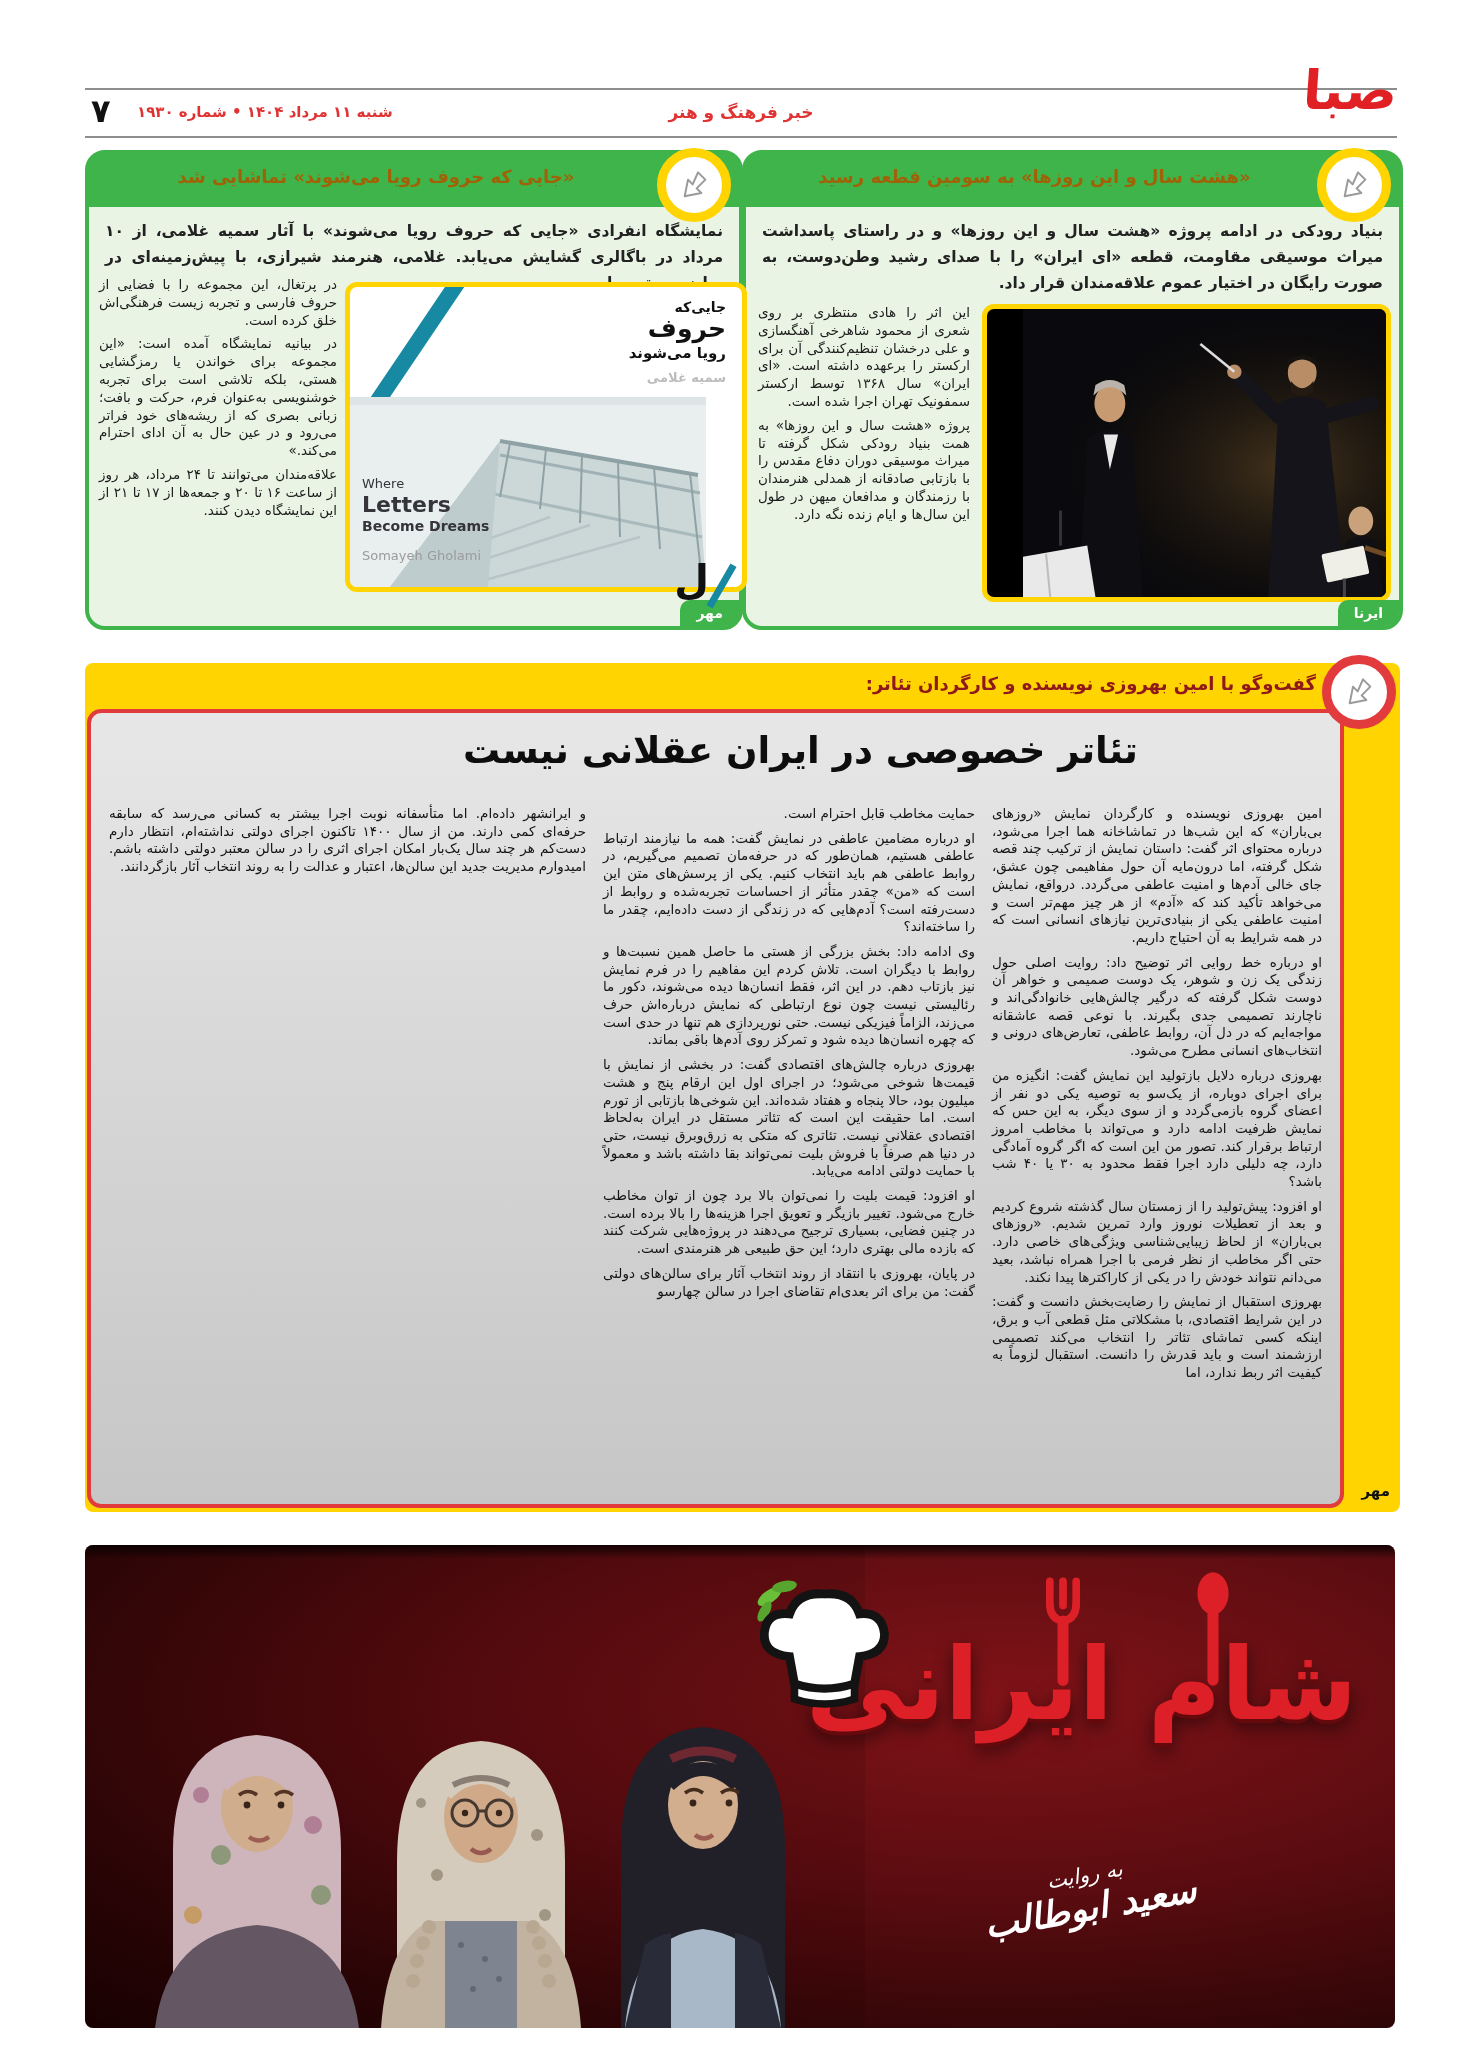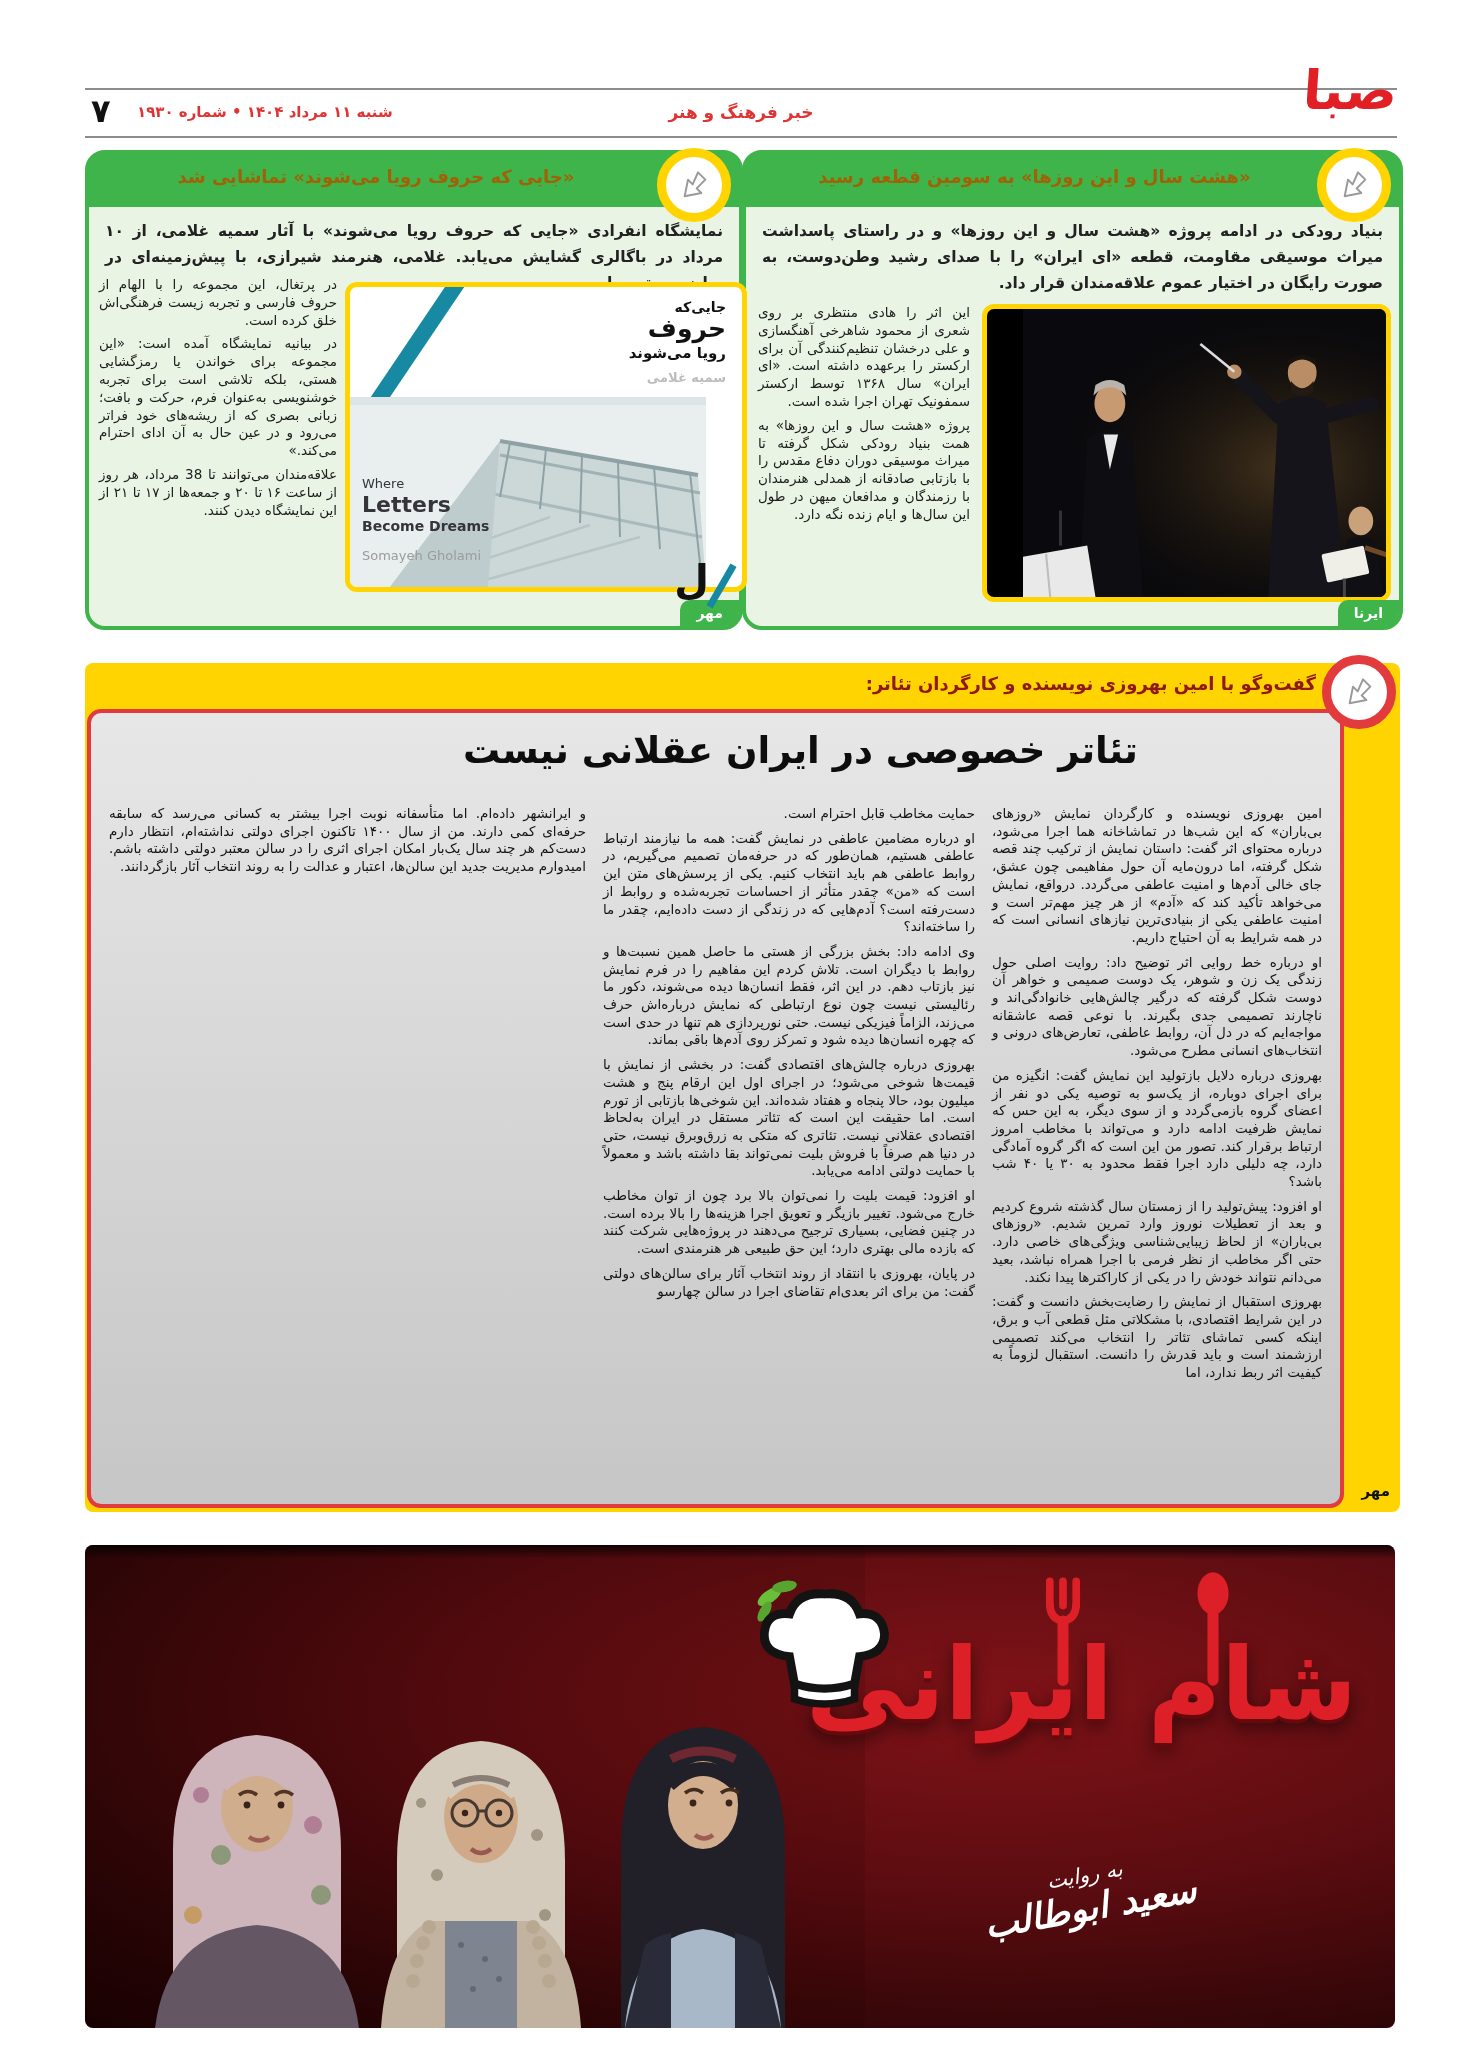--- a/index.html
+++ b/index.html
@@ -157,7 +157,7 @@
     </div>
     <div class="lead">نمایشگاه انفرادی «جایی که حروف رویا می‌شوند» با آثار سمیه غلامی، از ۱۰ مرداد در باگالری گشایش می‌یابد. غلامی، هنرمند شیرازی، با پیش‌زمینه‌ای در ریاضی و تحصیل</div>
     <div class="colsm" style="left:10px;width:238px;top:122px;bottom:30px;">
-      <p>در پرتغال، این مجموعه را با الهام از حروف فارسی و تجربه زیست فرهنگی‌اش خلق کرده است.</p>
+      <p>در پرتغال، این مجموعه را با فضایی از حروف فارسی و تجربه زیست فرهنگی‌اش خلق کرده است.</p>
       <p>در بیانیه نمایشگاه آمده است: «این مجموعه برای خواندن یا رمزگشایی هستی، بلکه تلاشی است برای تجربه خوشنویسی به‌عنوان فرم، حرکت و بافت؛ زبانی بصری که از ریشه‌های خود فراتر می‌رود و در عین حال به آن ادای احترام می‌کند.»</p>
       <p>علاقه‌مندان می‌توانند تا 38 مرداد، هر روز از ساعت ۱۶ تا ۲۰ و جمعه‌ها از ۱۷ تا ۲۱ از این نمایشگاه دیدن کنند.</p>
     </div>

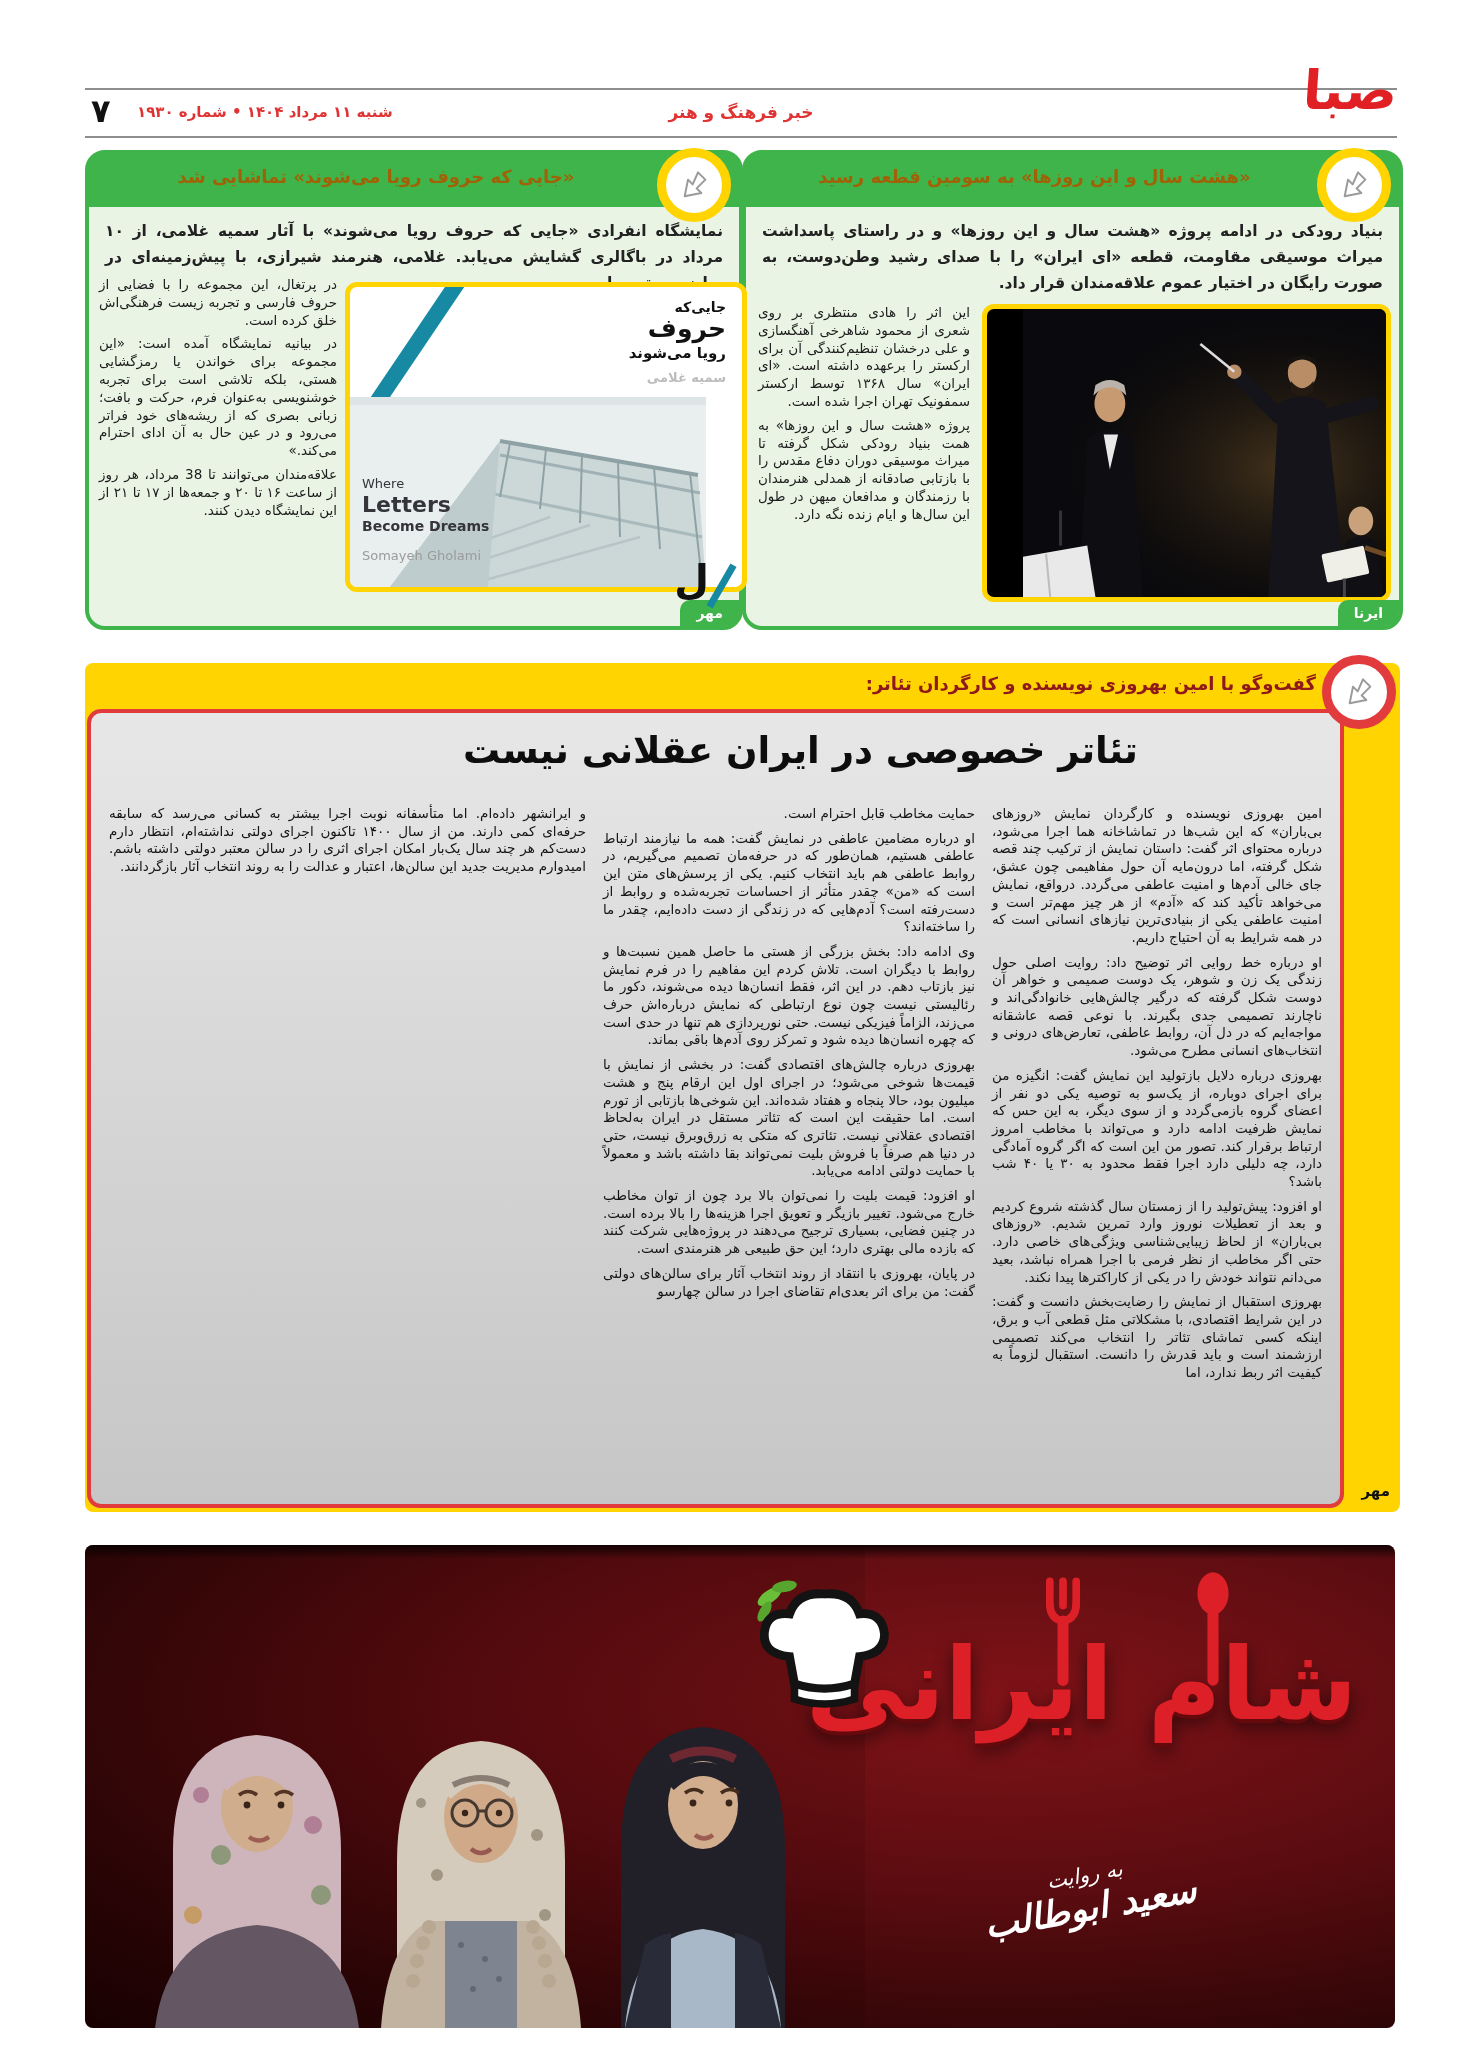--- a/index.html
+++ b/index.html
@@ -159,7 +159,7 @@
     <div class="colsm" style="left:10px;width:238px;top:122px;bottom:30px;">
       <p>در پرتغال، این مجموعه را با فضایی از حروف فارسی و تجربه زیست فرهنگی‌اش خلق کرده است.</p>
       <p>در بیانیه نمایشگاه آمده است: «این مجموعه برای خواندن یا رمزگشایی هستی، بلکه تلاشی است برای تجربه خوشنویسی به‌عنوان فرم، حرکت و بافت؛ زبانی بصری که از ریشه‌های خود فراتر می‌رود و در عین حال به آن ادای احترام می‌کند.»</p>
-      <p>علاقه‌مندان می‌توانند تا 38 مرداد، هر روز از ساعت ۱۶ تا ۲۰ و جمعه‌ها از ۱۷ تا ۲۱ از این نمایشگاه دیدن کنند.</p>
+      <p>علاقه‌مندان می‌توانند تا ۲۴ مرداد، هر روز از ساعت ۱۶ تا ۲۰ و جمعه‌ها از ۱۷ تا ۲۱ از این نمایشگاه دیدن کنند.</p>
     </div>
 
     <div class="yframe cover" style="left:256px;top:128px;width:356px;height:300px;background:#fff;">

